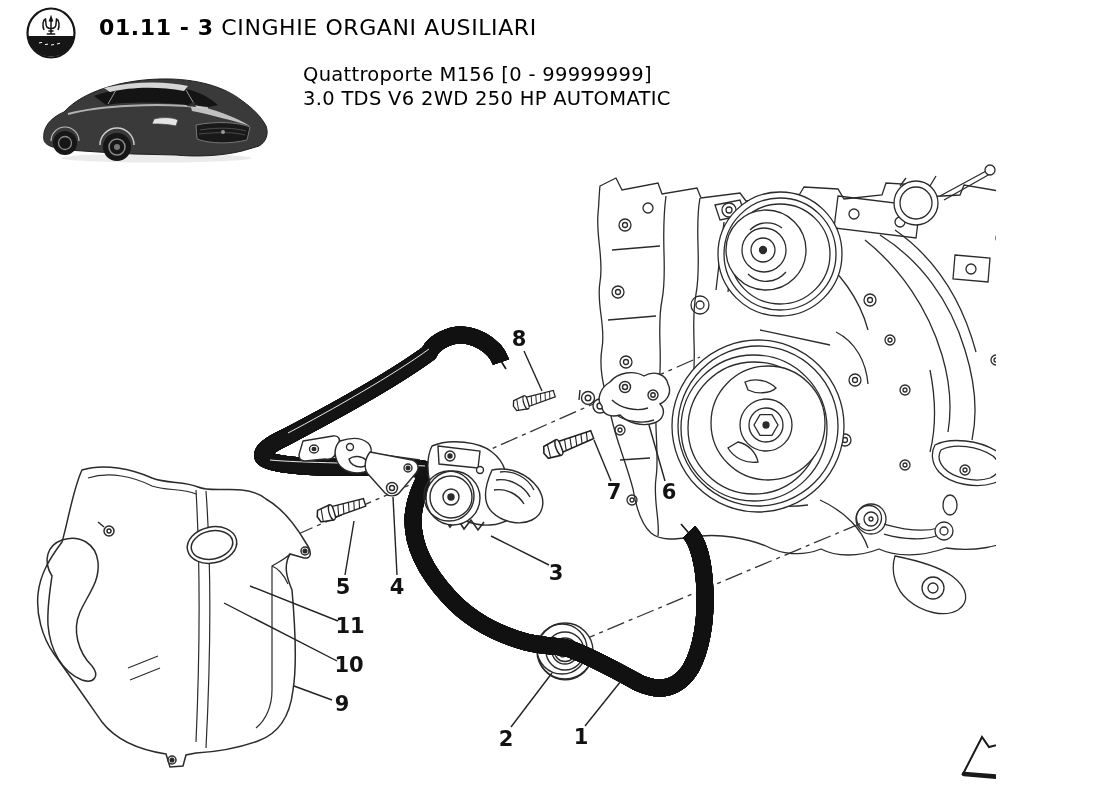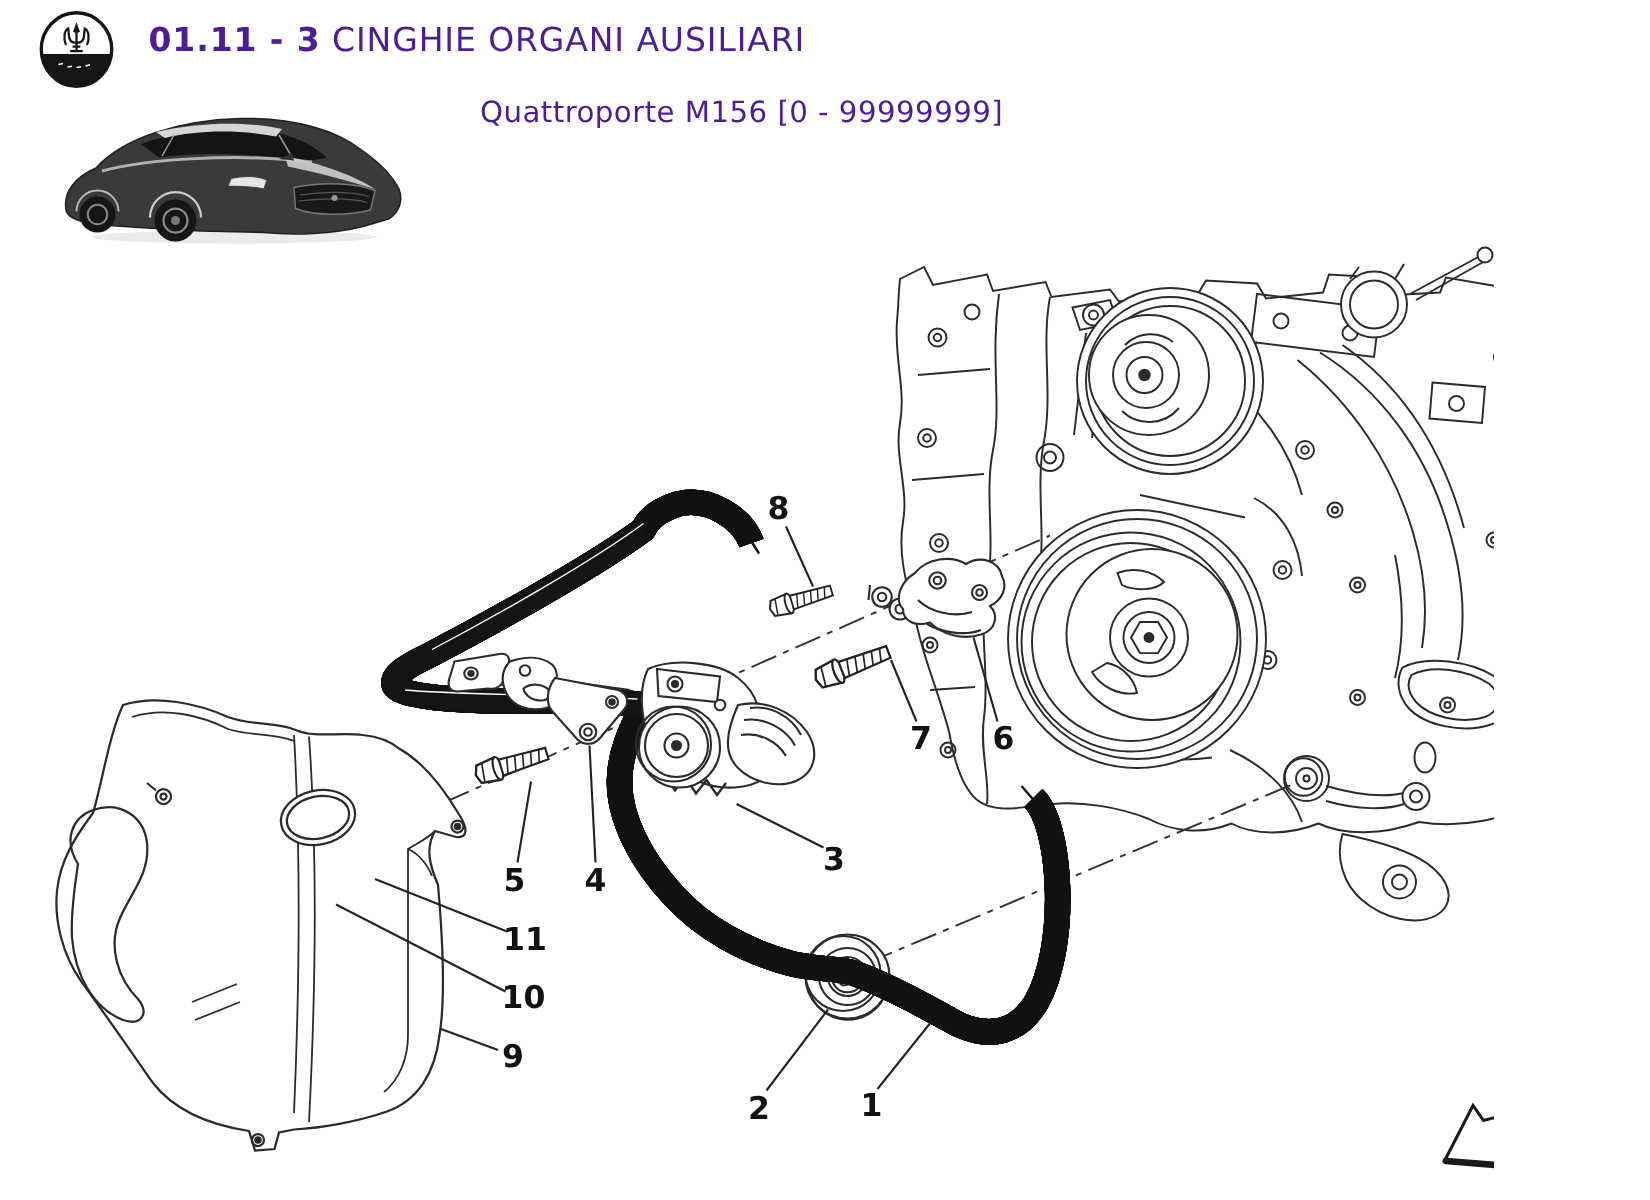--- a/index.html
+++ b/index.html
@@ -4,7 +4,7 @@
 <style>
   html,body{margin:0;padding:0;background:#fff;}
   .page{position:relative;width:996px;height:800px;background:#ffffff;overflow:hidden;
-        font-family:"DejaVu Sans","Liberation Sans",sans-serif;color:#4c1d95;}
+        font-family:"DejaVu Sans","Liberation Sans",sans-serif;color:#000000;}
   .hdr-title{position:absolute;left:99px;top:15px;font-size:22px;letter-spacing:.6px;white-space:nowrap;}
   .hdr-title .code{font-weight:bold;}
   .model-info{position:absolute;left:320px;top:63px;font-size:19.5px;line-height:23.5px;

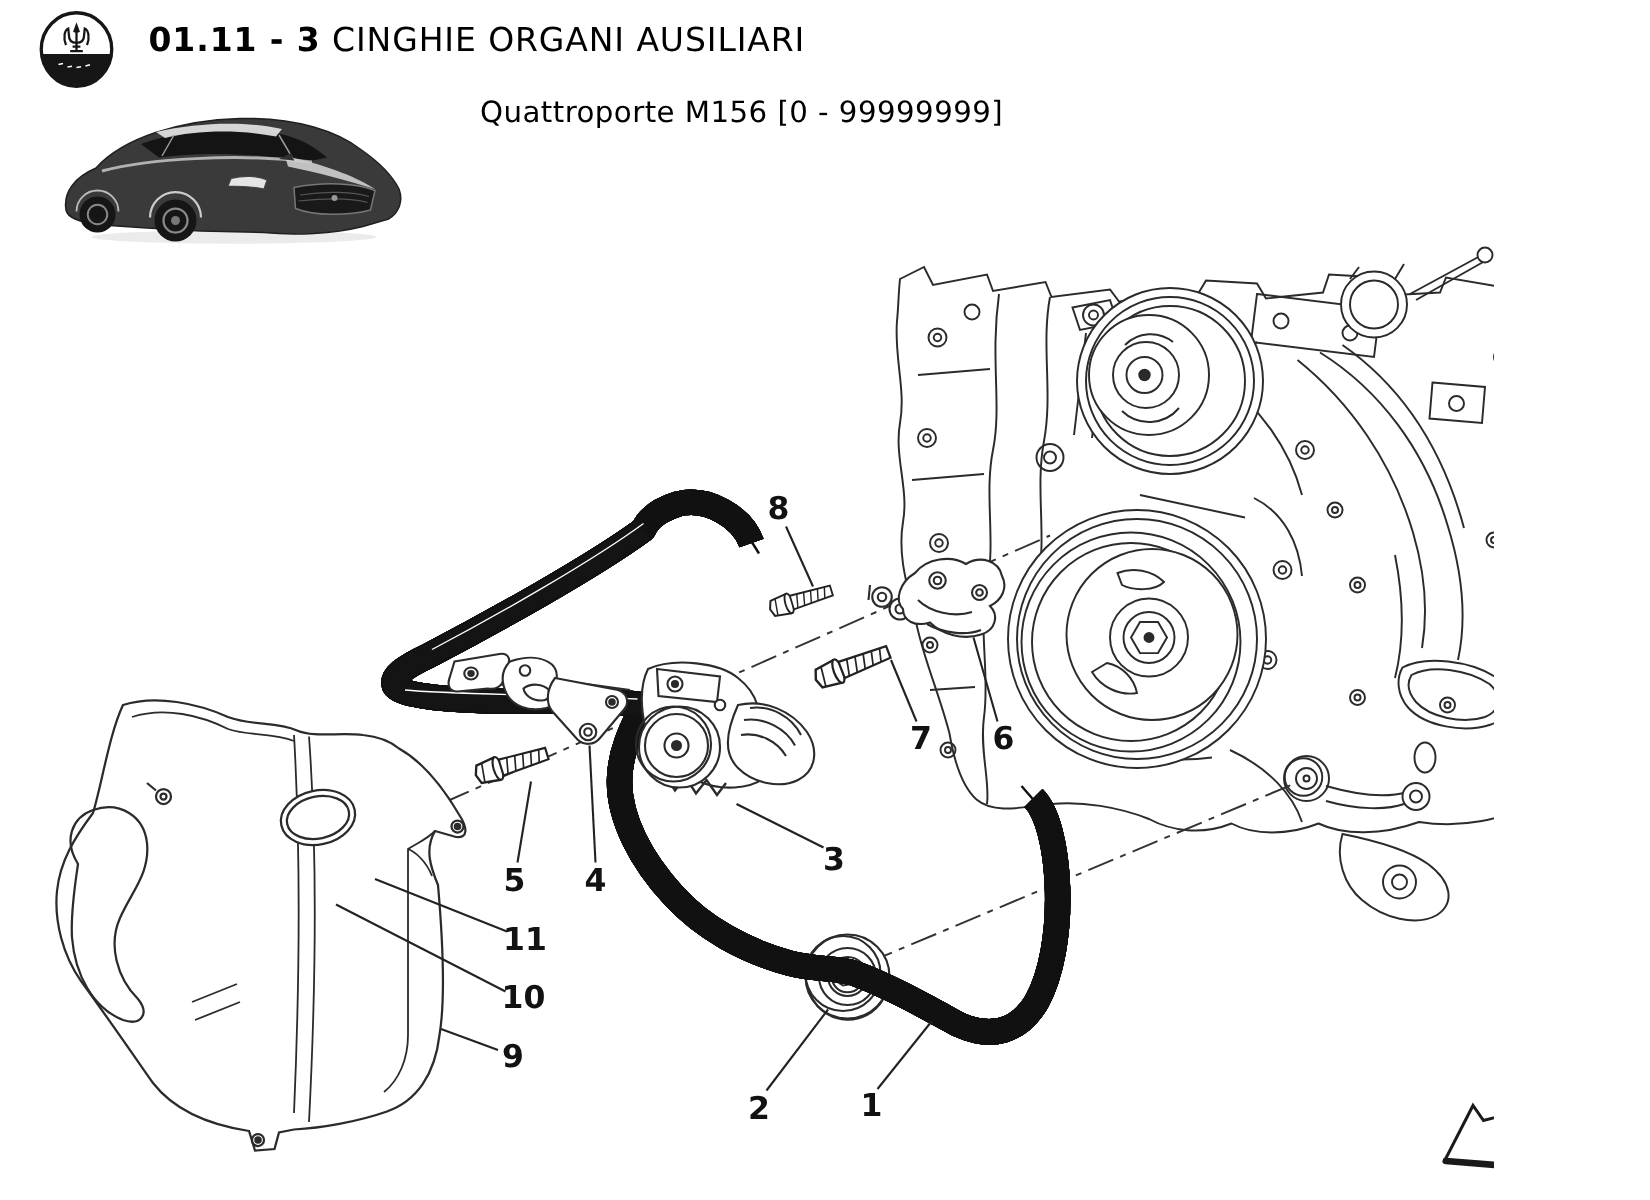--- a/index.html
+++ b/index.html
@@ -7,7 +7,7 @@
         font-family:"DejaVu Sans","Liberation Sans",sans-serif;color:#000000;}
   .hdr-title{position:absolute;left:99px;top:15px;font-size:22px;letter-spacing:.6px;white-space:nowrap;}
   .hdr-title .code{font-weight:bold;}
-  .model-info{position:absolute;left:320px;top:63px;font-size:19.5px;line-height:23.5px;
+  .model-info{position:absolute;left:303px;top:63px;font-size:19.5px;line-height:23.5px;
               letter-spacing:.3px;white-space:nowrap;}
   svg text.callout{font-family:"DejaVu Sans","Liberation Sans",sans-serif;font-size:21px;font-weight:600;fill:#121212;}
 </style>

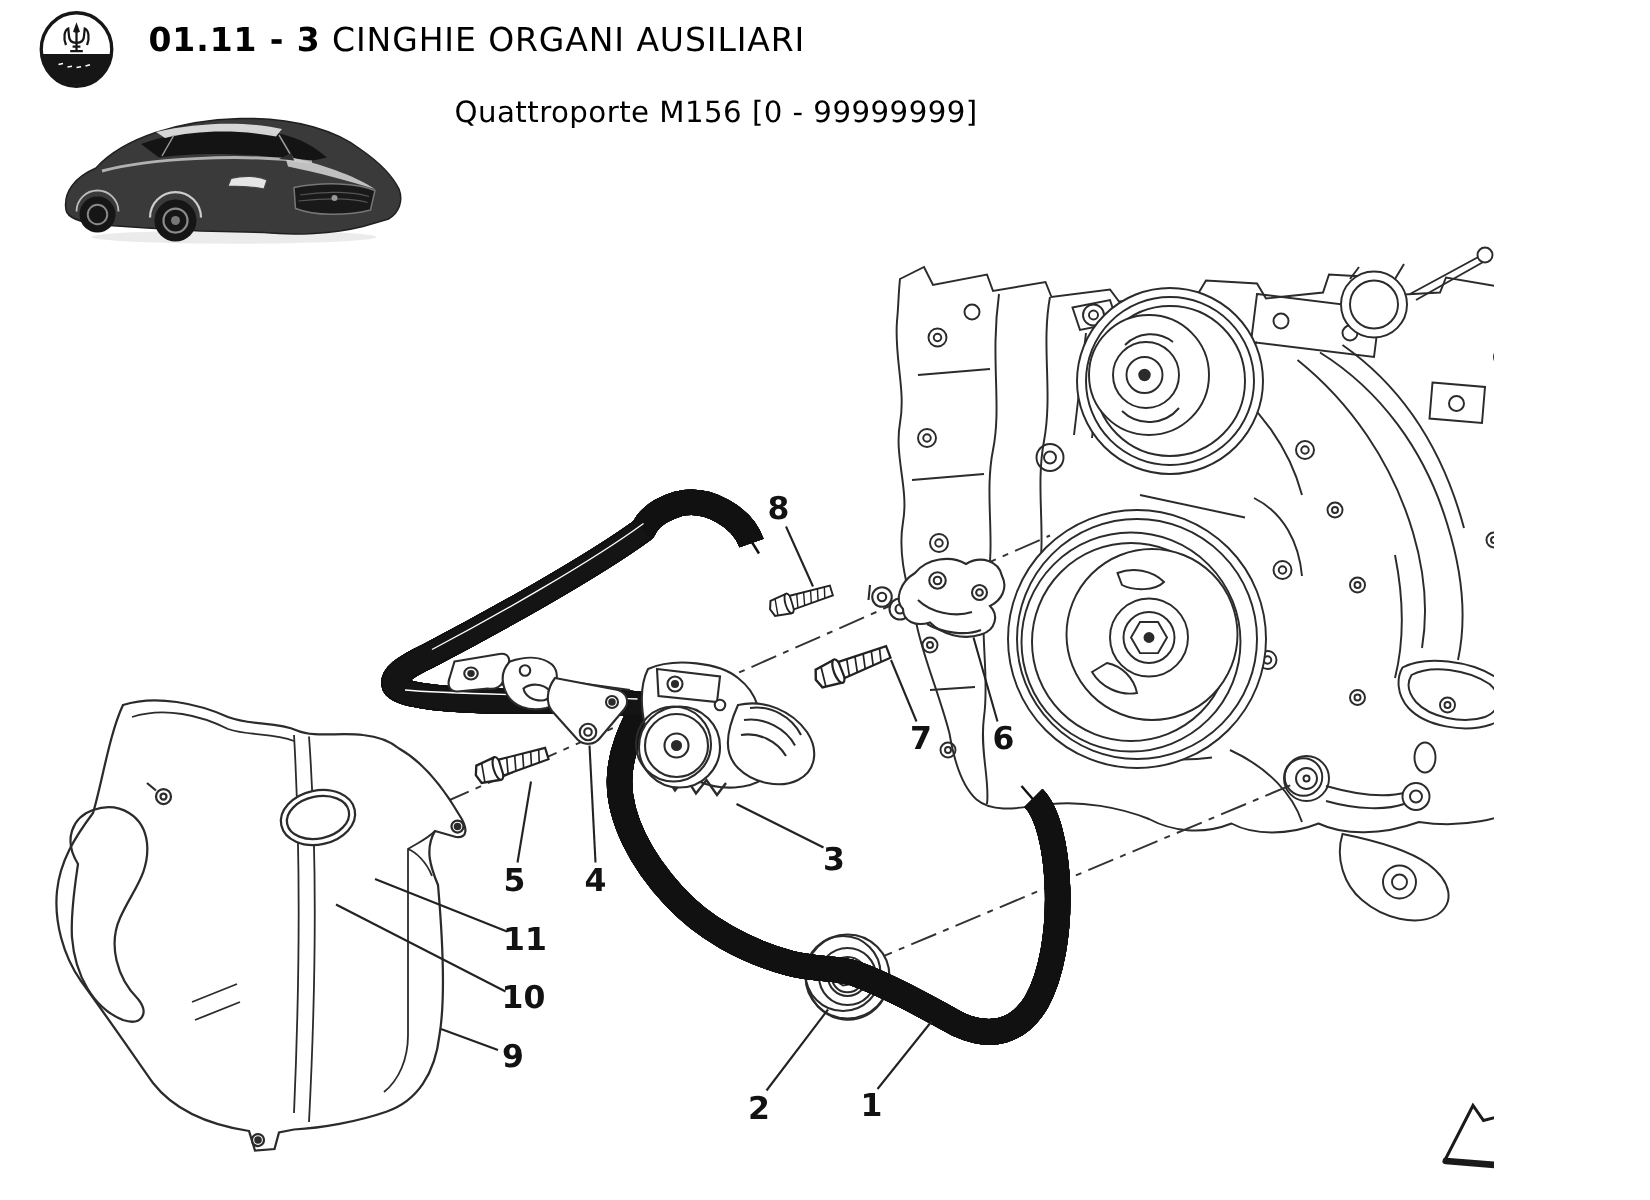--- a/index.html
+++ b/index.html
@@ -24,6 +24,7 @@
   </div>
   <div class="model-info">
     <div>Quattroporte M156 [0 - 99999999]</div>
+    <div>3.0 TDS V6 2WD 250 HP AUTOMATIC</div>
   </div>
 
   

